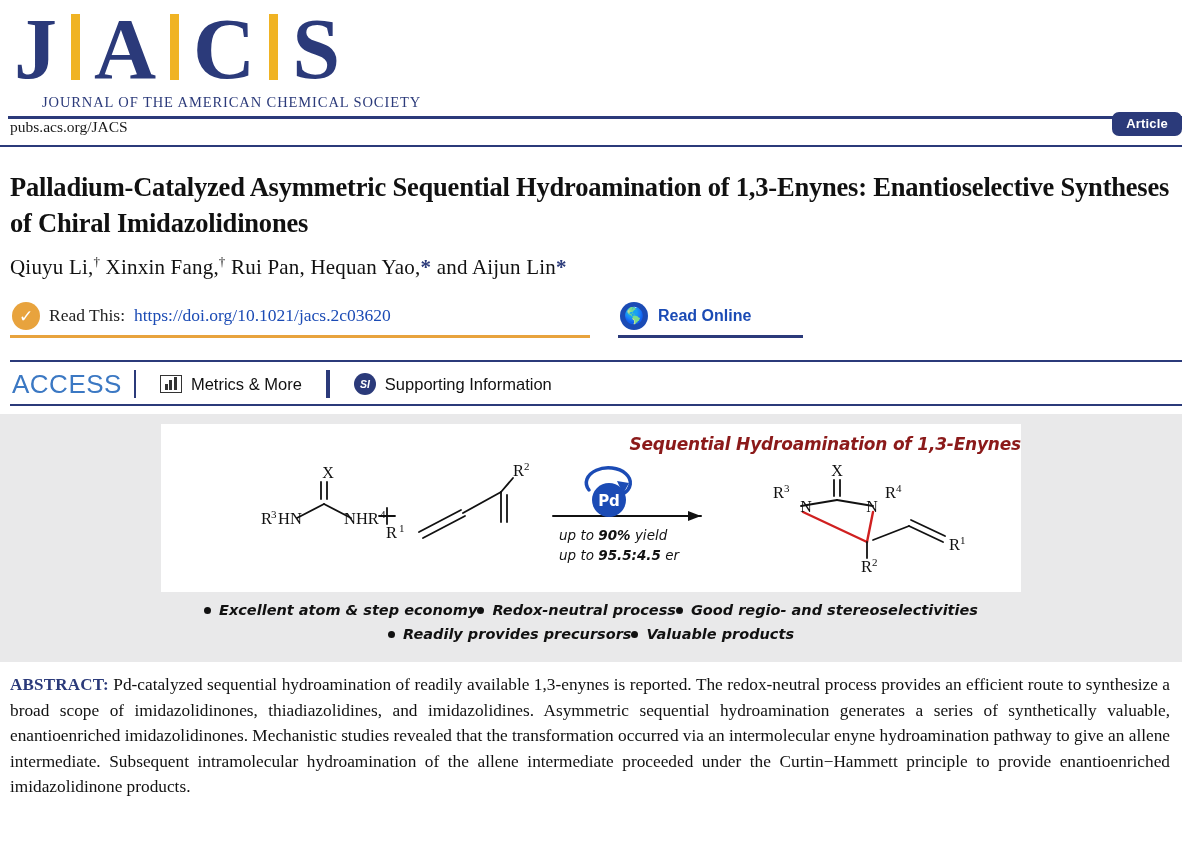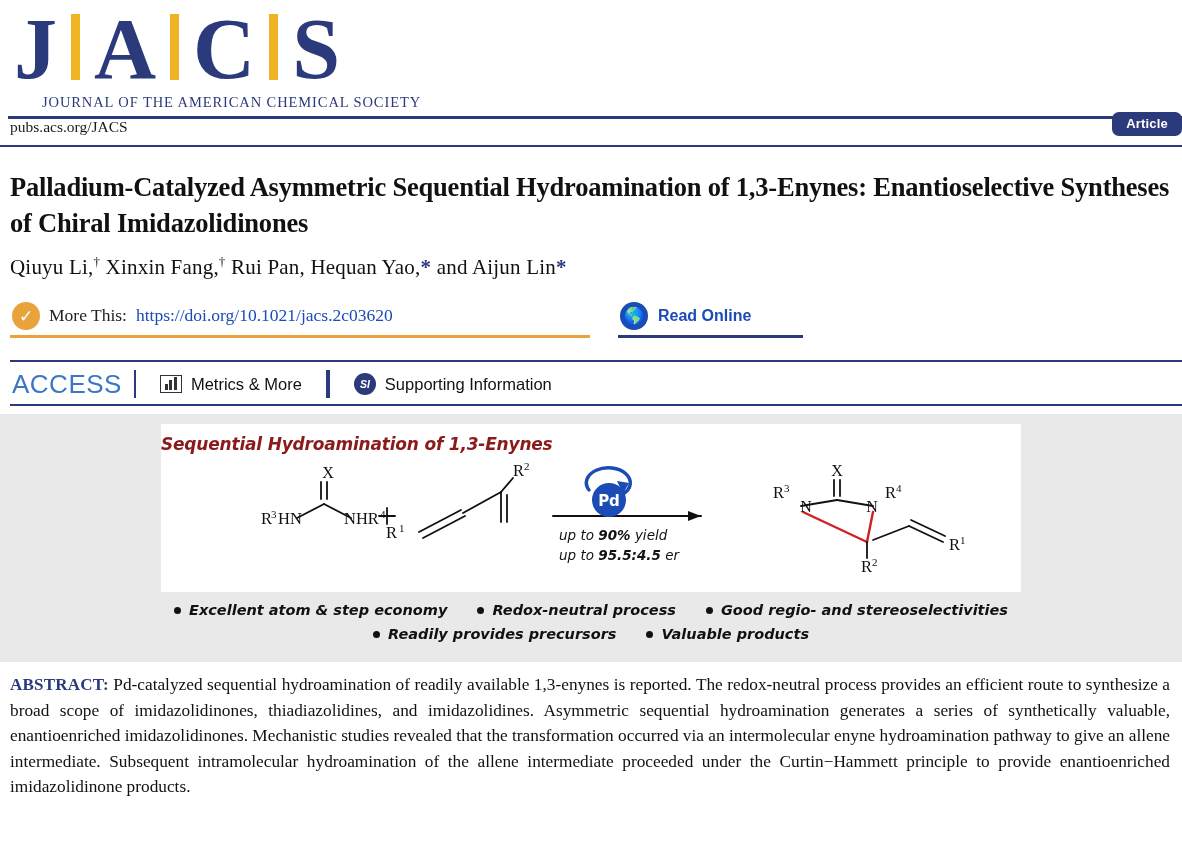--- a/index.html
+++ b/index.html
@@ -350,7 +350,7 @@
   <div class="citerow">
     <div class="cite-box">
       <span class="cite-icon">✓</span>
-      <span class="cite-label">More This:</span>
+      <span class="cite-label">Read This:</span>
       <span class="cite-doi">https://doi.org/10.1021/jacs.2c03620</span>
     </div>
     <div class="read-box">

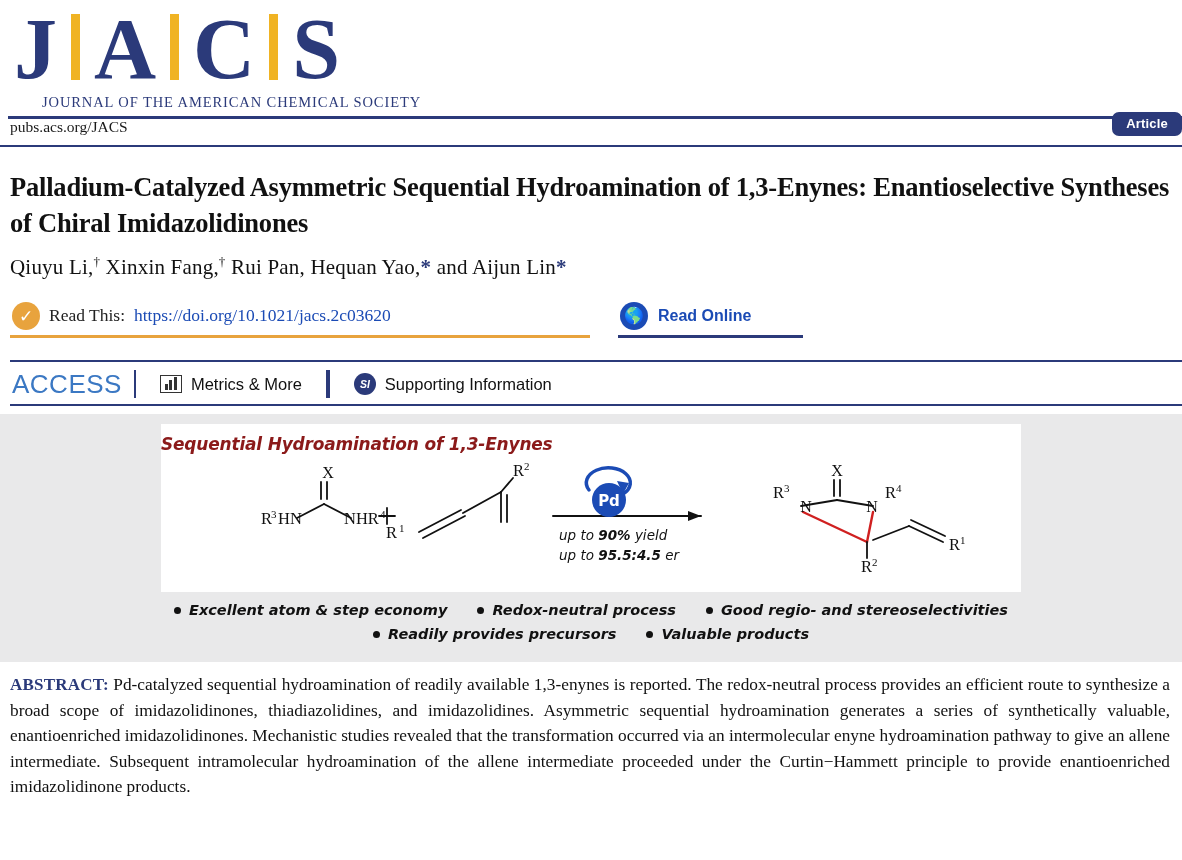--- a/index.html
+++ b/index.html
@@ -260,7 +260,7 @@
     box-sizing: border-box;
   }
   .toc-title {
-    text-align: left;
+    text-align: right;
     font-family: "DejaVu Sans", sans-serif;
     font-style: italic;
     font-weight: 700;

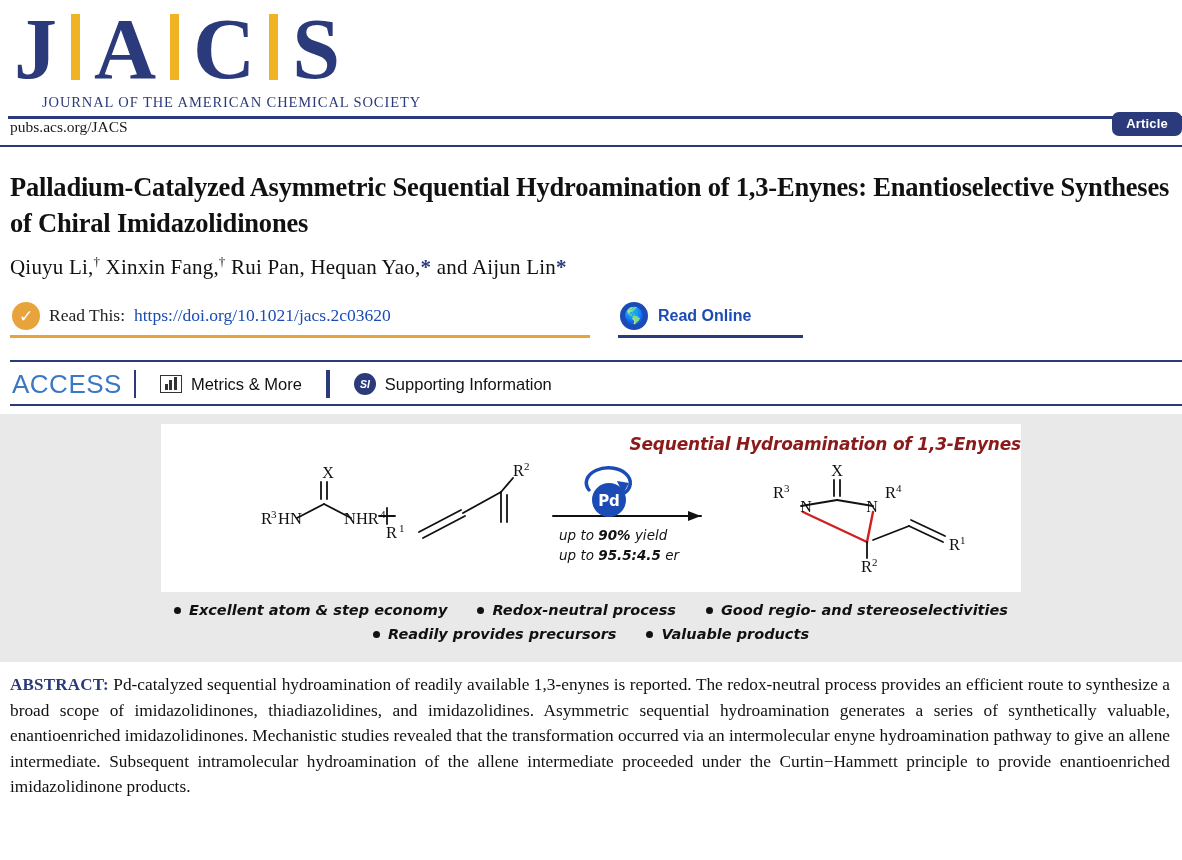--- a/index.html
+++ b/index.html
@@ -287,7 +287,6 @@
   .bullets .row {
     display: flex;
     justify-content: center;
-    gap: 30px;
   }
   .bullets .b {
     display: flex;

